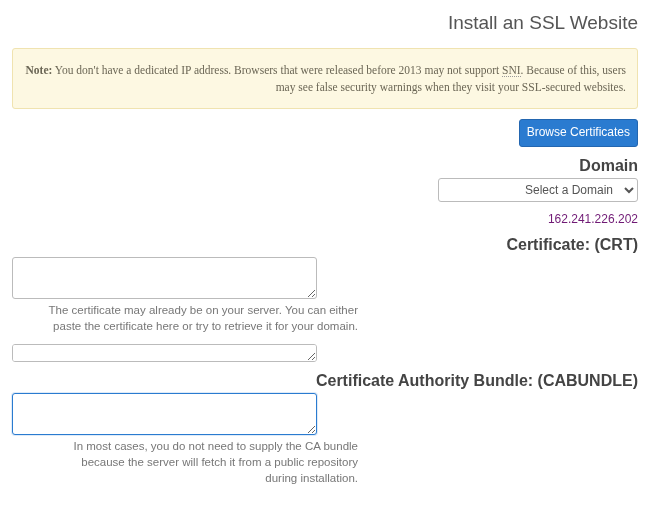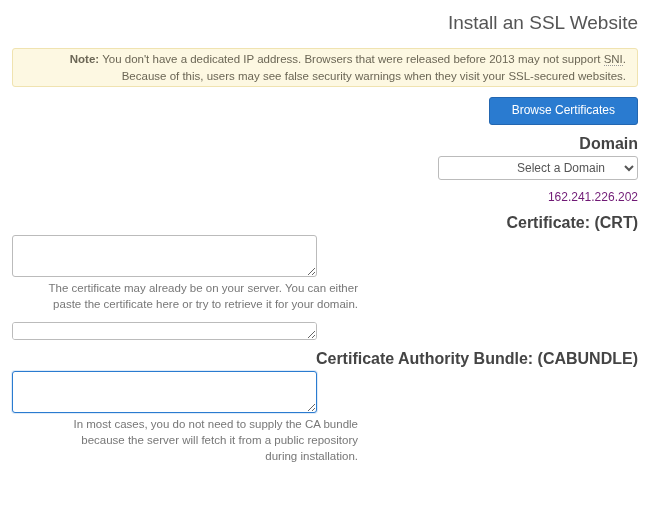--- a/index.html
+++ b/index.html
@@ -22,11 +22,12 @@
     background: #fdf8e2;
     border: 1px solid #f0e3b0;
     border-radius: 3px;
-    padding: 2px 11px;
+    padding: 13px 11px;
     font-size: 11.5px;
     color: #6b6655;
     line-height: 1.45;
     margin-bottom: 10px;
+    font-family: Liberation Serif, serif;
   }
   .note-box strong { font-weight: 700; }
   .abbr {

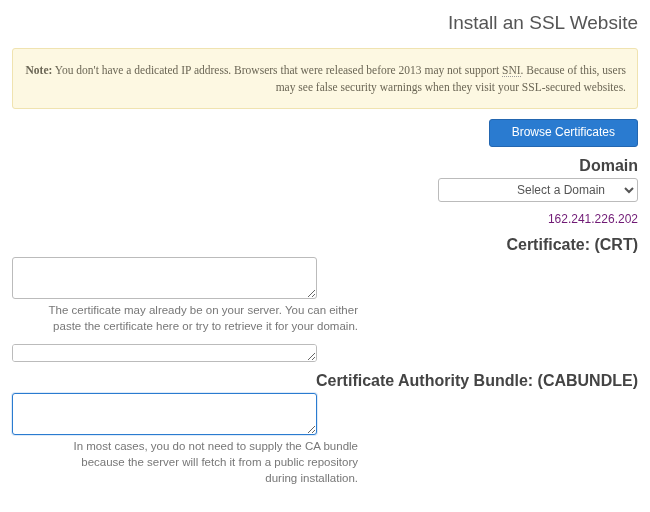--- a/index.html
+++ b/index.html
@@ -36,7 +36,7 @@
   }
   .btn {
     display: inline-block;
-    padding: 5px 22px;
+    padding: 5px 7px;
     border-radius: 3px;
     font-size: 12px;
     cursor: pointer;

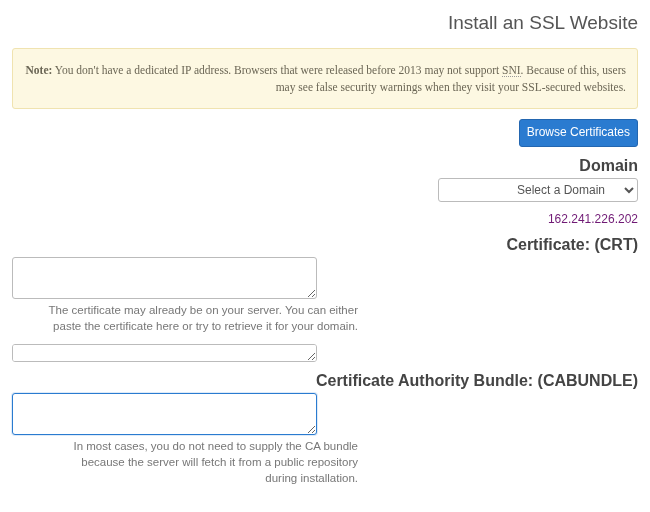--- a/index.html
+++ b/index.html
@@ -58,7 +58,7 @@
   }
   select.input {
     width: 200px;
-    padding: 3px 16px;
+    padding: 3px 8px;
     border: 1px solid #bbb;
     border-radius: 3px;
     font-size: 12px;

